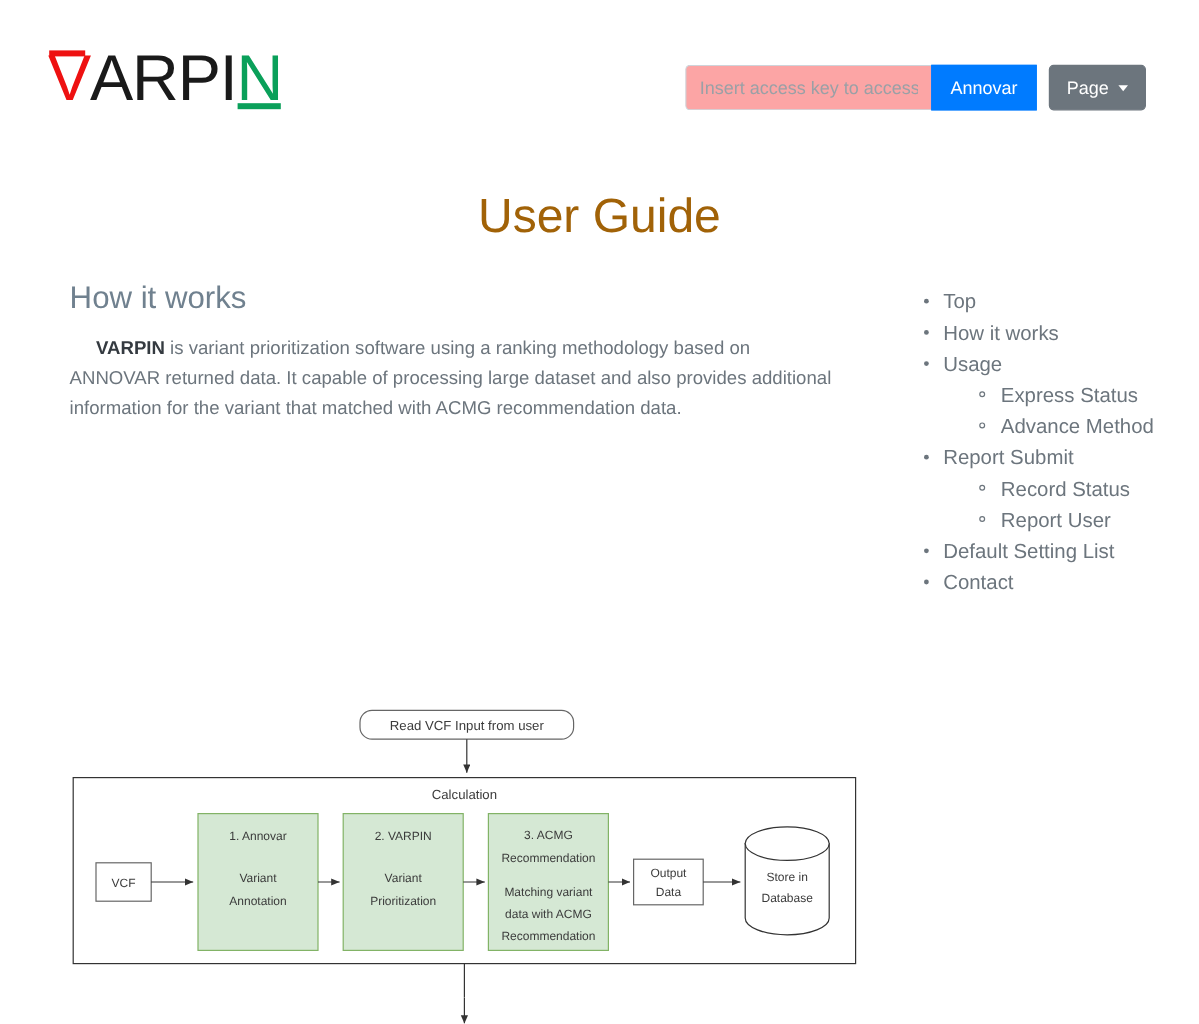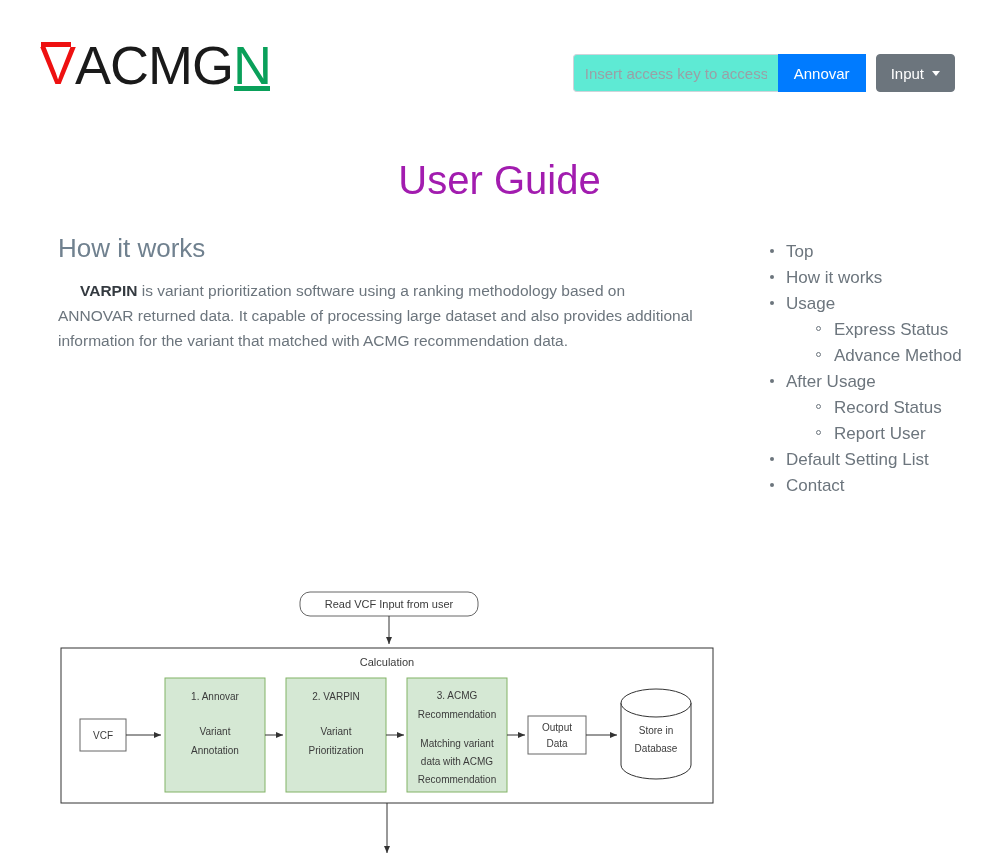--- a/index.html
+++ b/index.html
@@ -216,7 +216,7 @@
   <div class="logo">
     <span class="v-wrap">
       <span class="v-bar"></span><span>V</span>
-    </span><span class="mid">ACMG</span><span class="n-wrap"><span>N</span><span class="n-bar"></span></span>
+    </span><span class="mid">ARPI</span><span class="n-wrap"><span>N</span><span class="n-bar"></span></span>
   </div>
 
   <div class="header-controls">

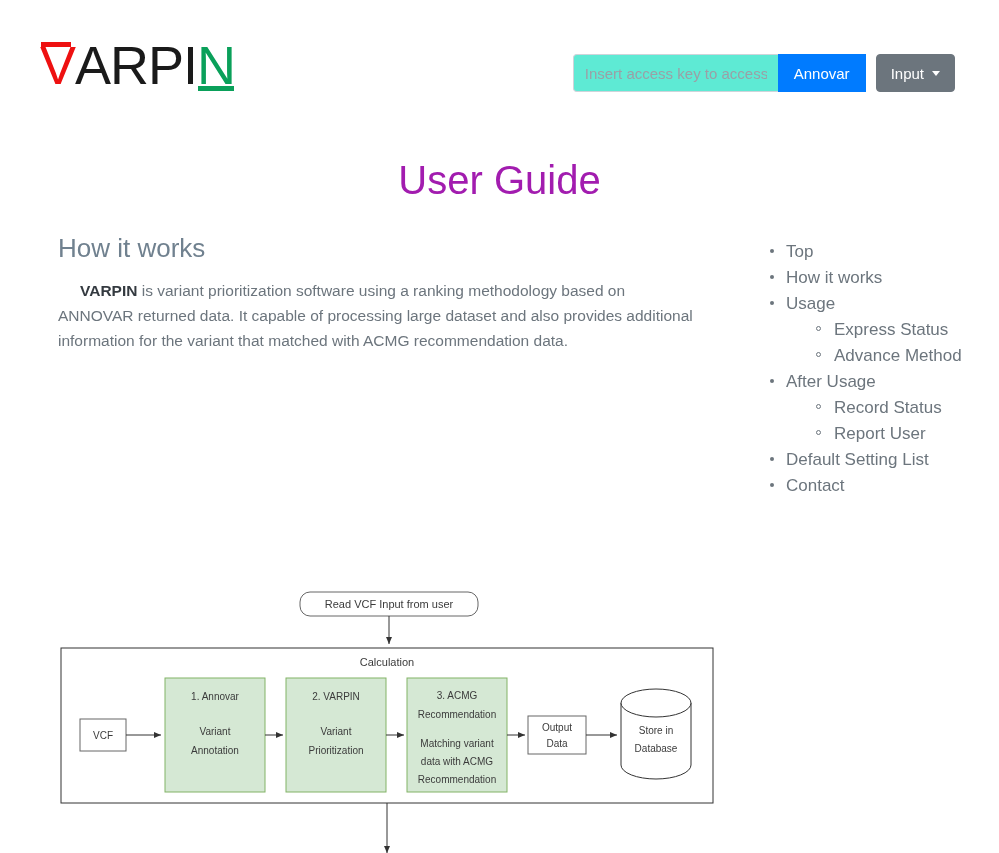--- a/index.html
+++ b/index.html
@@ -76,7 +76,7 @@
     color: #495057;
     font-family: "Liberation Sans", sans-serif;
     outline: none;
-    background: #5eead4;
+    background: #fca5a5;
   }
   .access-input::placeholder { color: #9aa0a6; }
   .access-btn {

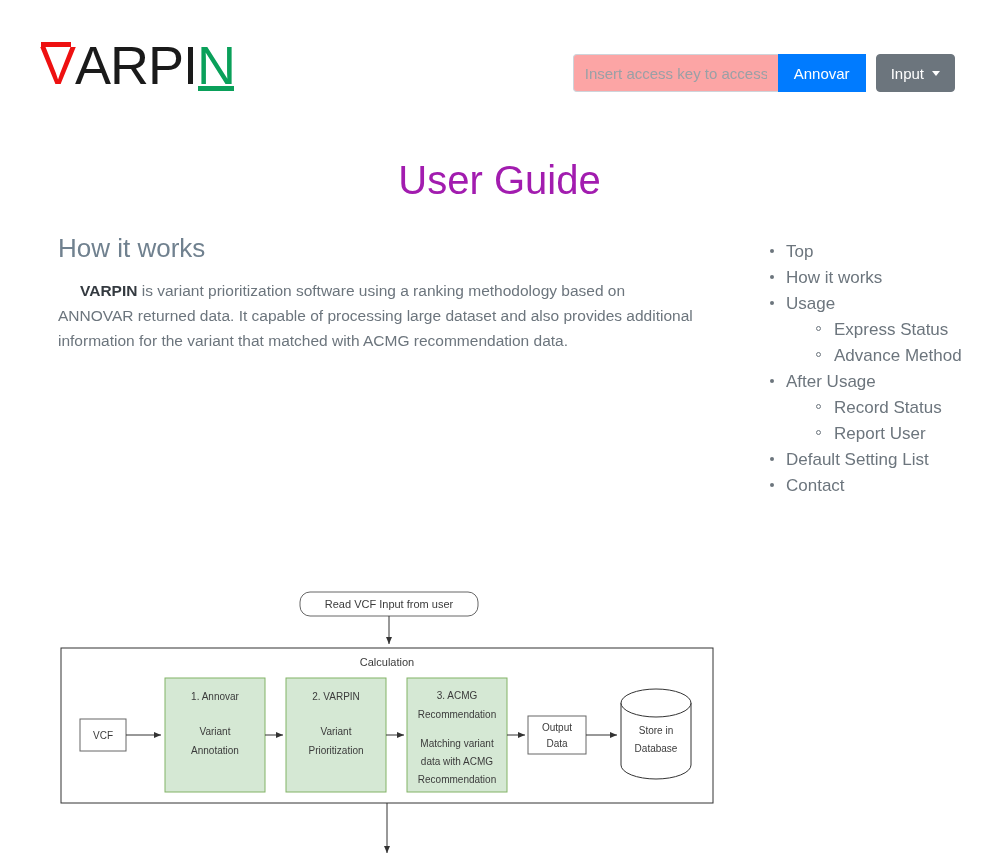--- a/index.html
+++ b/index.html
@@ -223,7 +223,7 @@
     <input class="access-input" type="text" placeholder="Insert access key to access" style="">
     <button class="access-btn">Annovar</button>
     <button class="menu-btn">
-      <span>Input</span>
+      <span>Page</span>
       <span class="caret"></span>
     </button>
   </div>

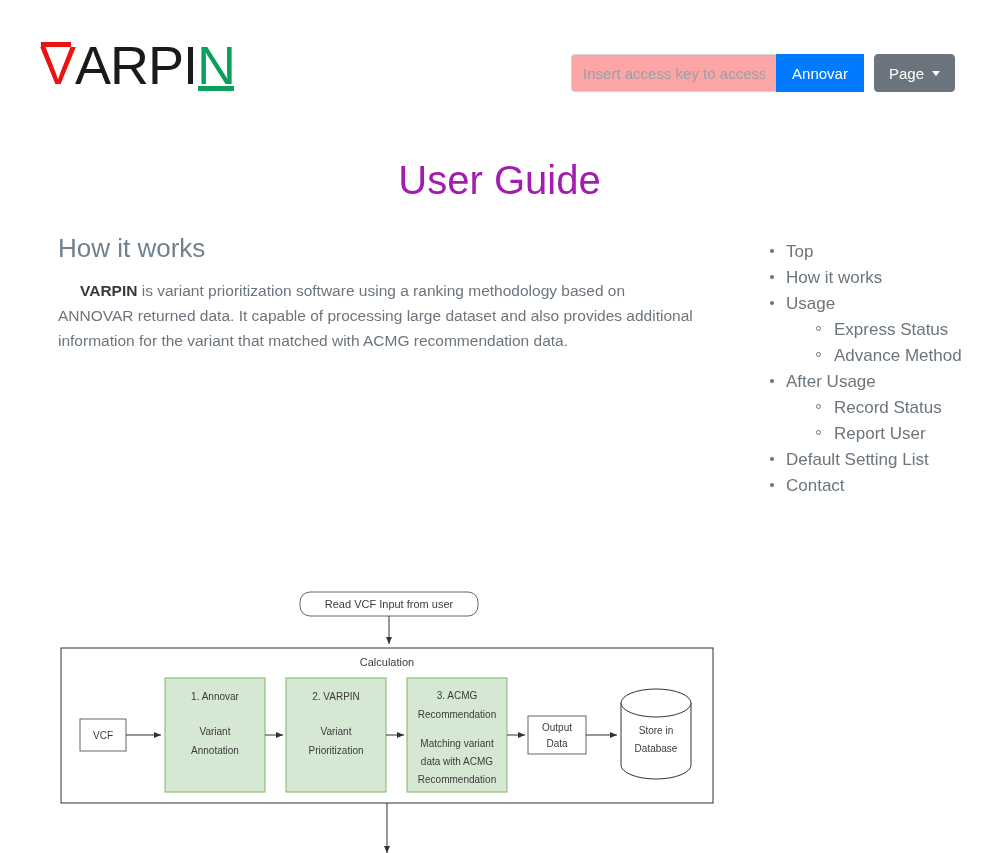--- a/index.html
+++ b/index.html
@@ -118,7 +118,7 @@
     text-align: center;
     font-size: 40px;
     font-weight: 400;
-    color: #a21caf;
+    color: #a16207;
     margin: 38px 0 0 0;
     letter-spacing: 0px;
   }

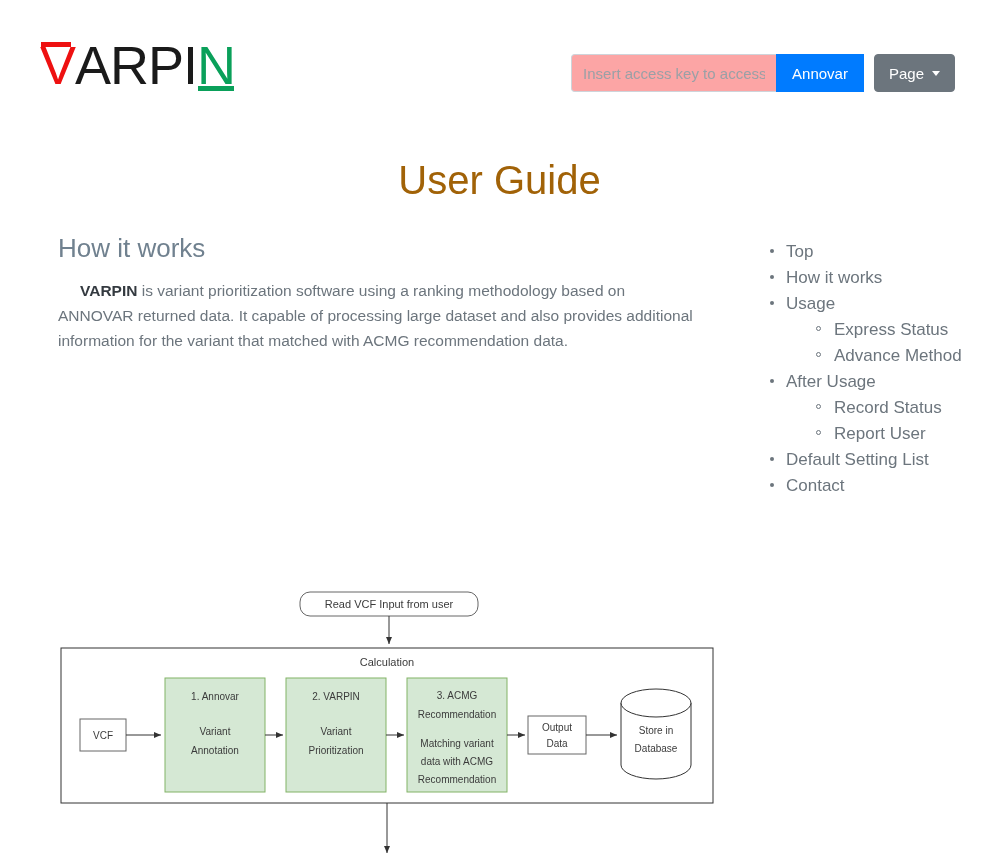--- a/index.html
+++ b/index.html
@@ -258,7 +258,7 @@
         </ul>
       </li>
       <li>
-        <span>After Usage</span>
+        <span>Report Submit</span>
         <ul>
           <li>
             <span>Record Status</span>

